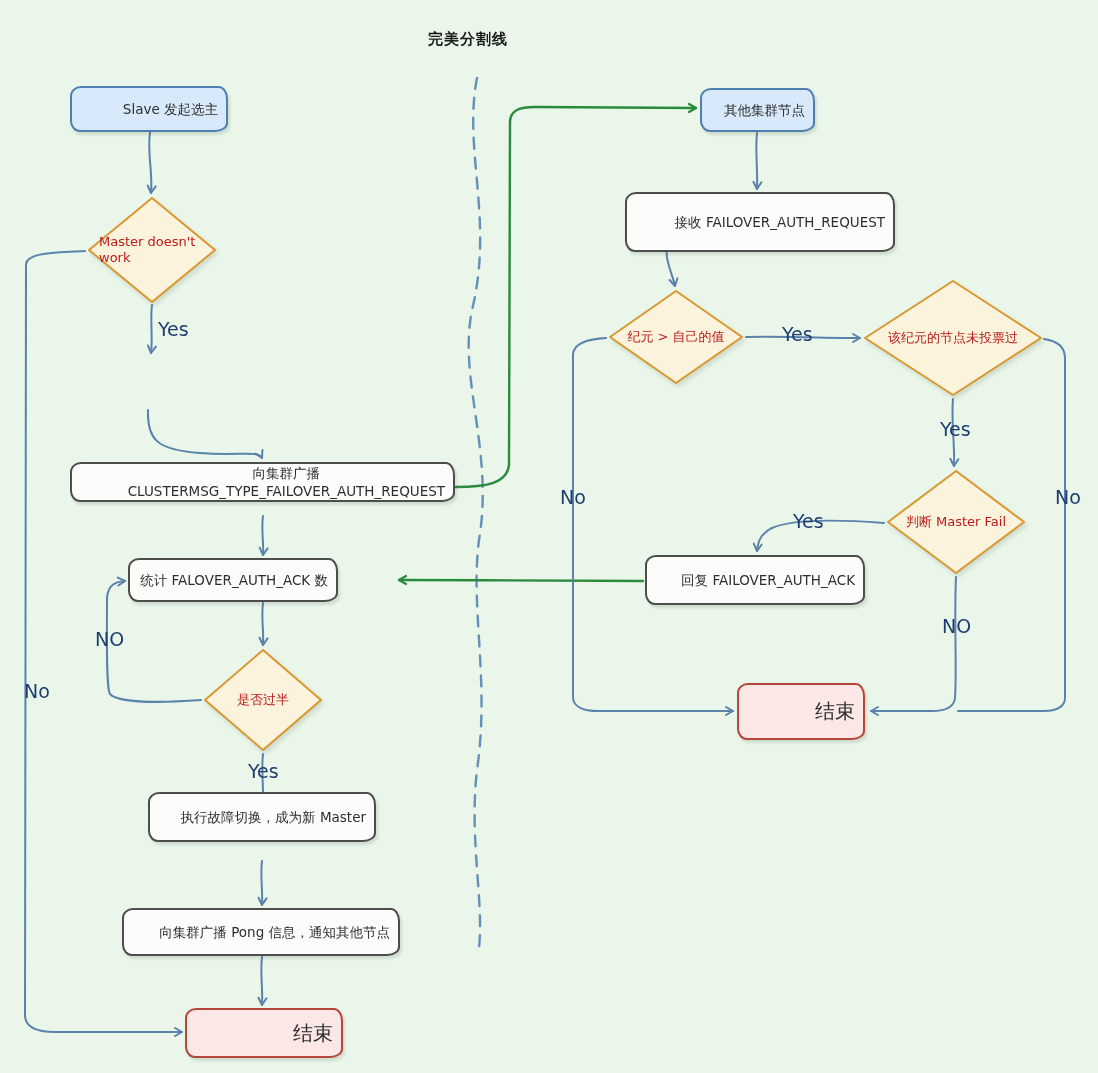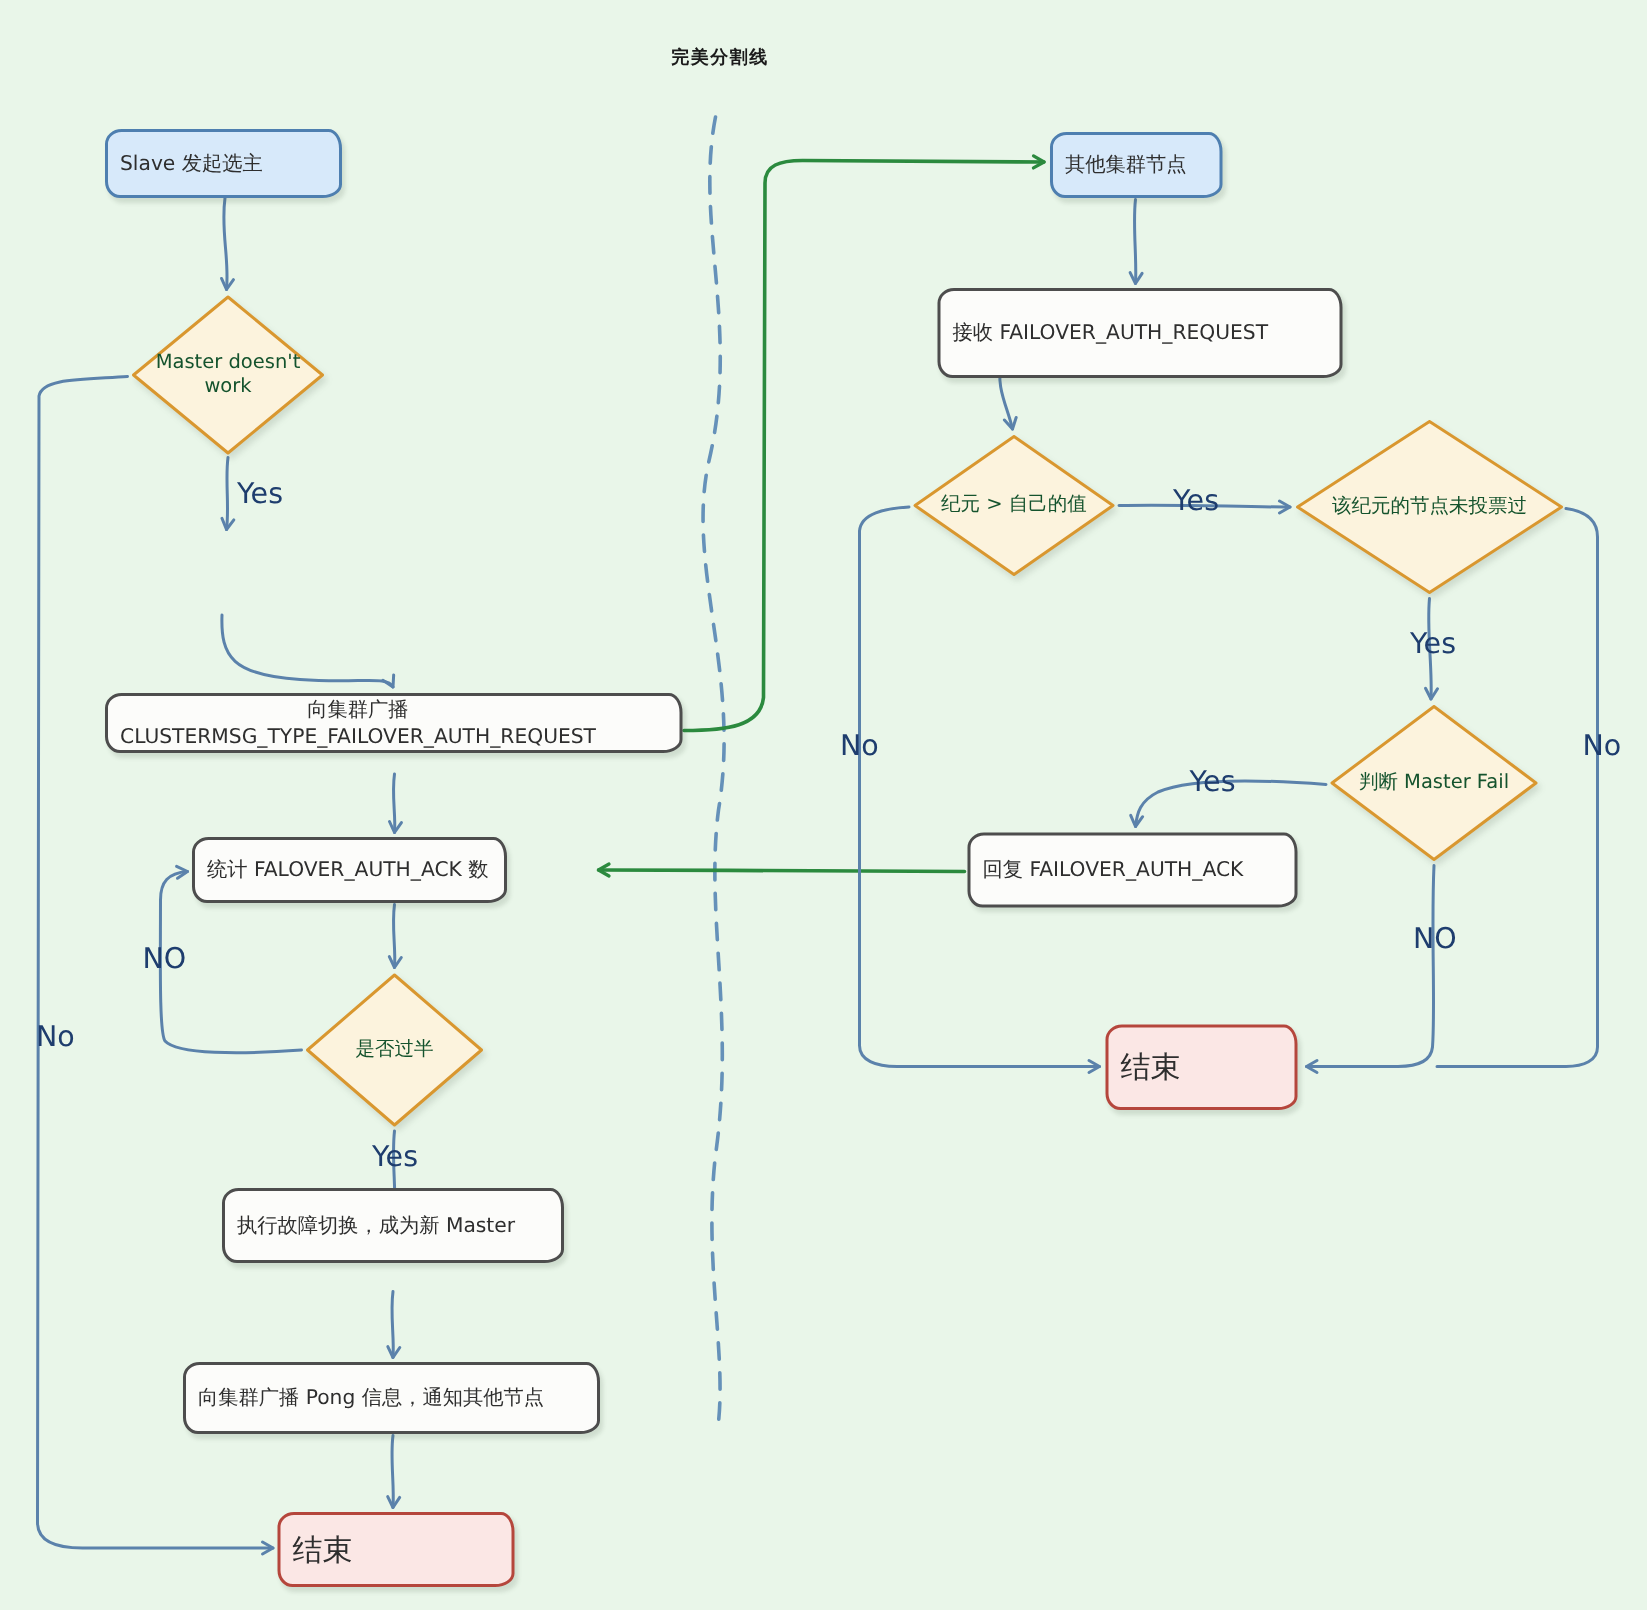--- a/index.html
+++ b/index.html
@@ -32,8 +32,8 @@
   .dlabel{position:absolute;inset:0;display:flex;align-items:center;justify-content:center;text-align:center;
           font-size:13px;color:#14532d;padding:0 12px;line-height:1.25}
   .elabel{position:absolute;z-index:3;font-size:19px;color:#1e3d6e;font-weight:400}
-  .title{position:absolute;z-index:3;left:428px;top:30px;width:104px;text-align:center;
-         font-size:12px;font-weight:bold;color:#1b1b1b;letter-spacing:1px}
+  .title{position:absolute;z-index:3;left:428px;top:30px;width:104px;
+         font-size:15px;font-weight:bold;color:#1b1b1b;letter-spacing:1px}
   .edge{fill:none;stroke:var(--arrow-blue);stroke-width:2;stroke-linecap:round}
   .edge.green{stroke:var(--arrow-green);stroke-width:2.4}
   .divider{fill:none;stroke:var(--blue-node-stroke);stroke-width:2.4;stroke-dasharray:11 9;opacity:.85;stroke-linecap:round}

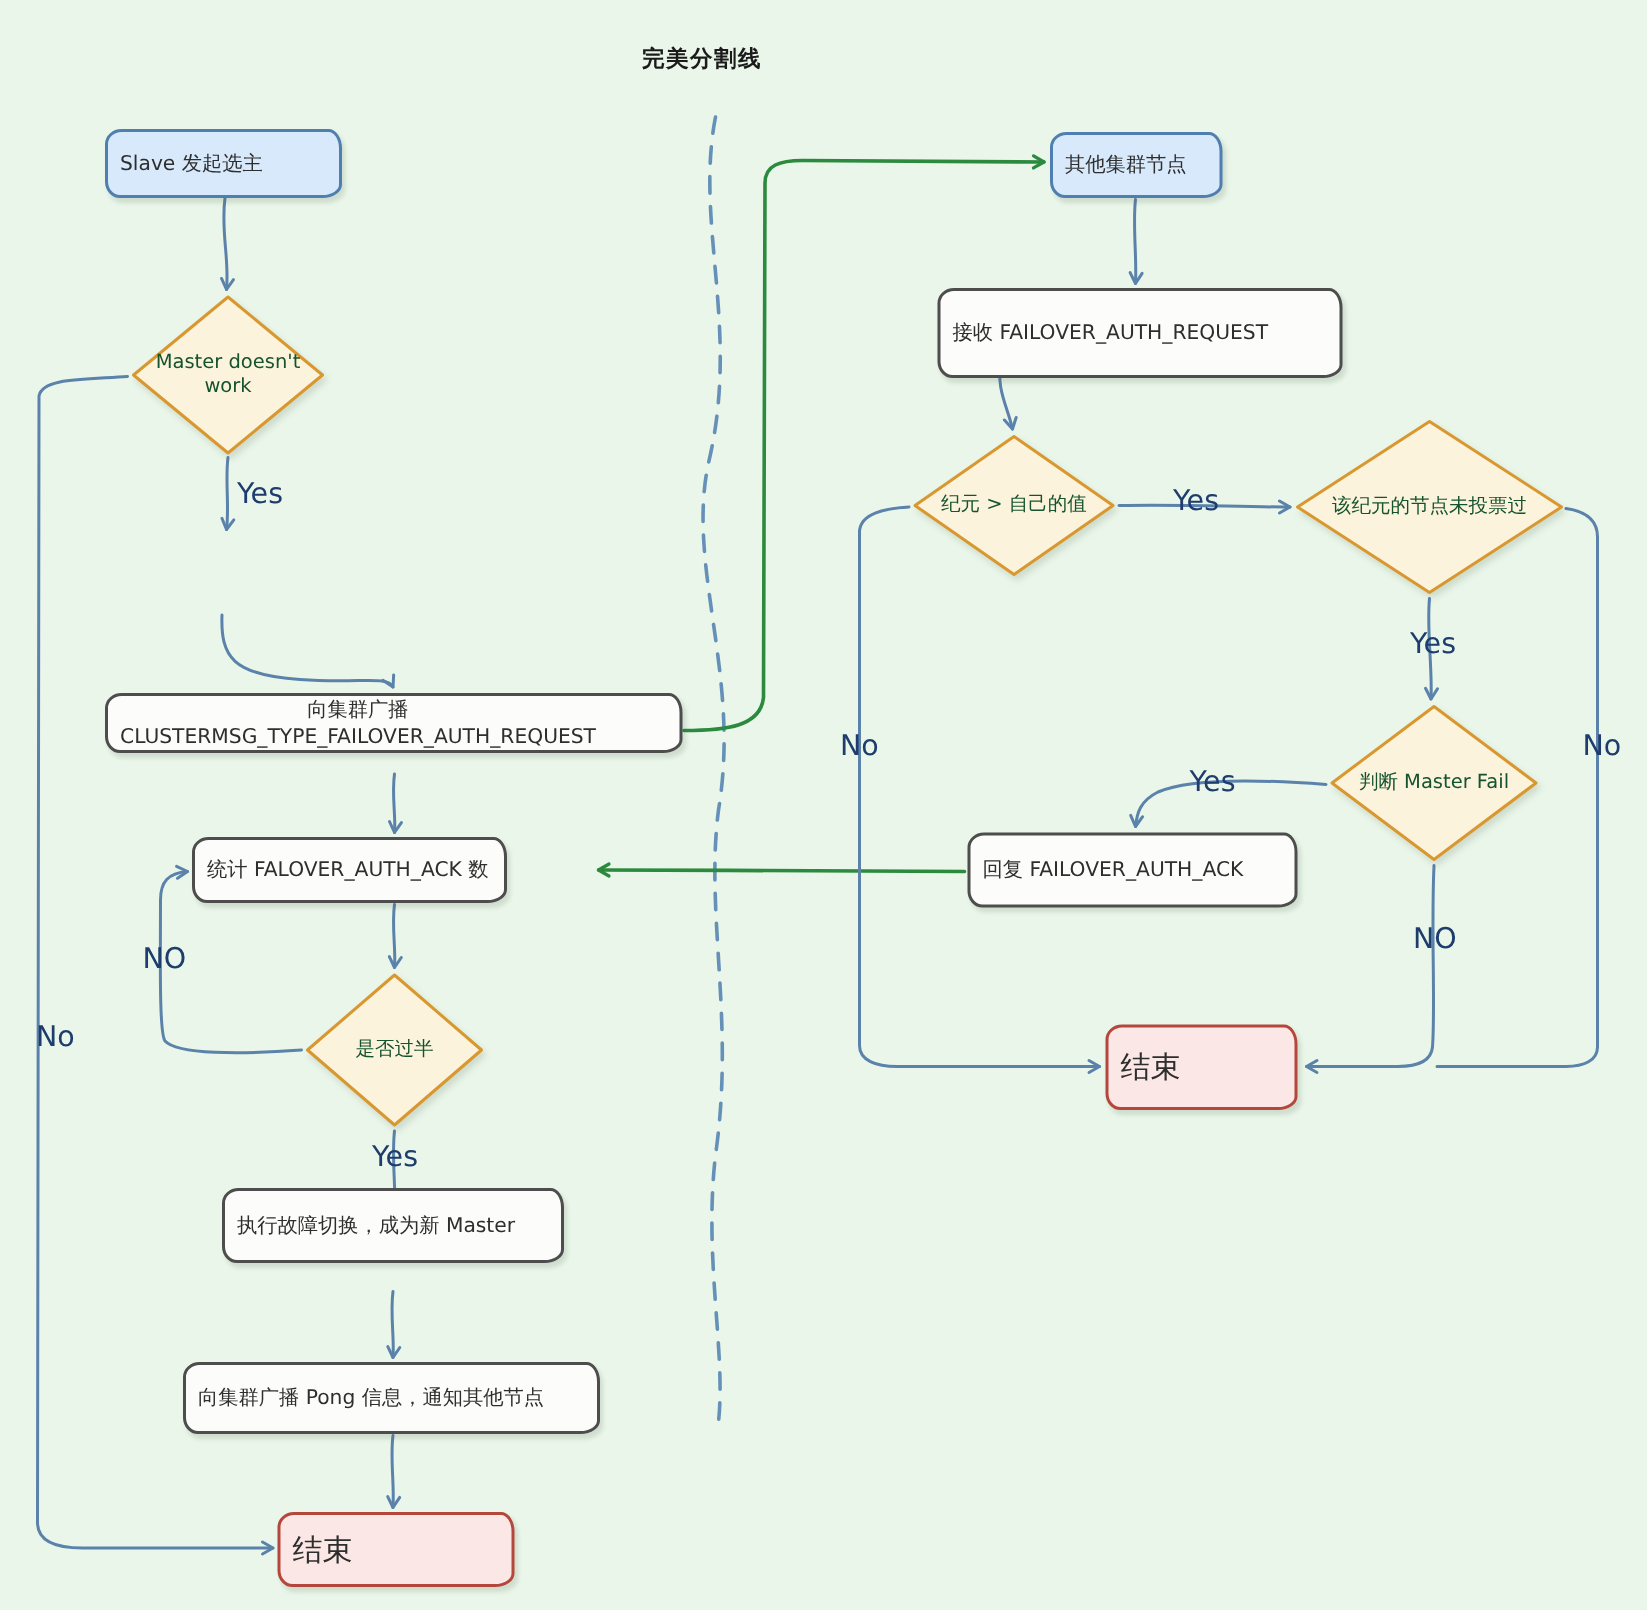--- a/index.html
+++ b/index.html
@@ -19,7 +19,7 @@
   body{background:var(--background);font-family:"DejaVu Sans","Liberation Sans",sans-serif}
   .canvas{position:relative;width:1098px;height:1073px;background:var(--background);overflow:hidden}
   .edges{position:absolute;left:0;top:0;z-index:1}
-  .node{position:absolute;z-index:2;display:flex;align-items:center;justify-content:flex-start;text-align:center;
+  .node{position:absolute;z-index:2;display:flex;align-items:center;justify-content:flex-end;text-align:center;
         border-radius:11px 9px 13px 10px/10px 13px 9px 11px;font-size:13.5px;color:#2e2e2e;
         padding:4px 8px;line-height:1.35;box-shadow:2px 3px 3px rgba(60,80,60,.15)}
   .node.blue{background:var(--blue-node-fill);border:2px solid var(--blue-node-stroke)}

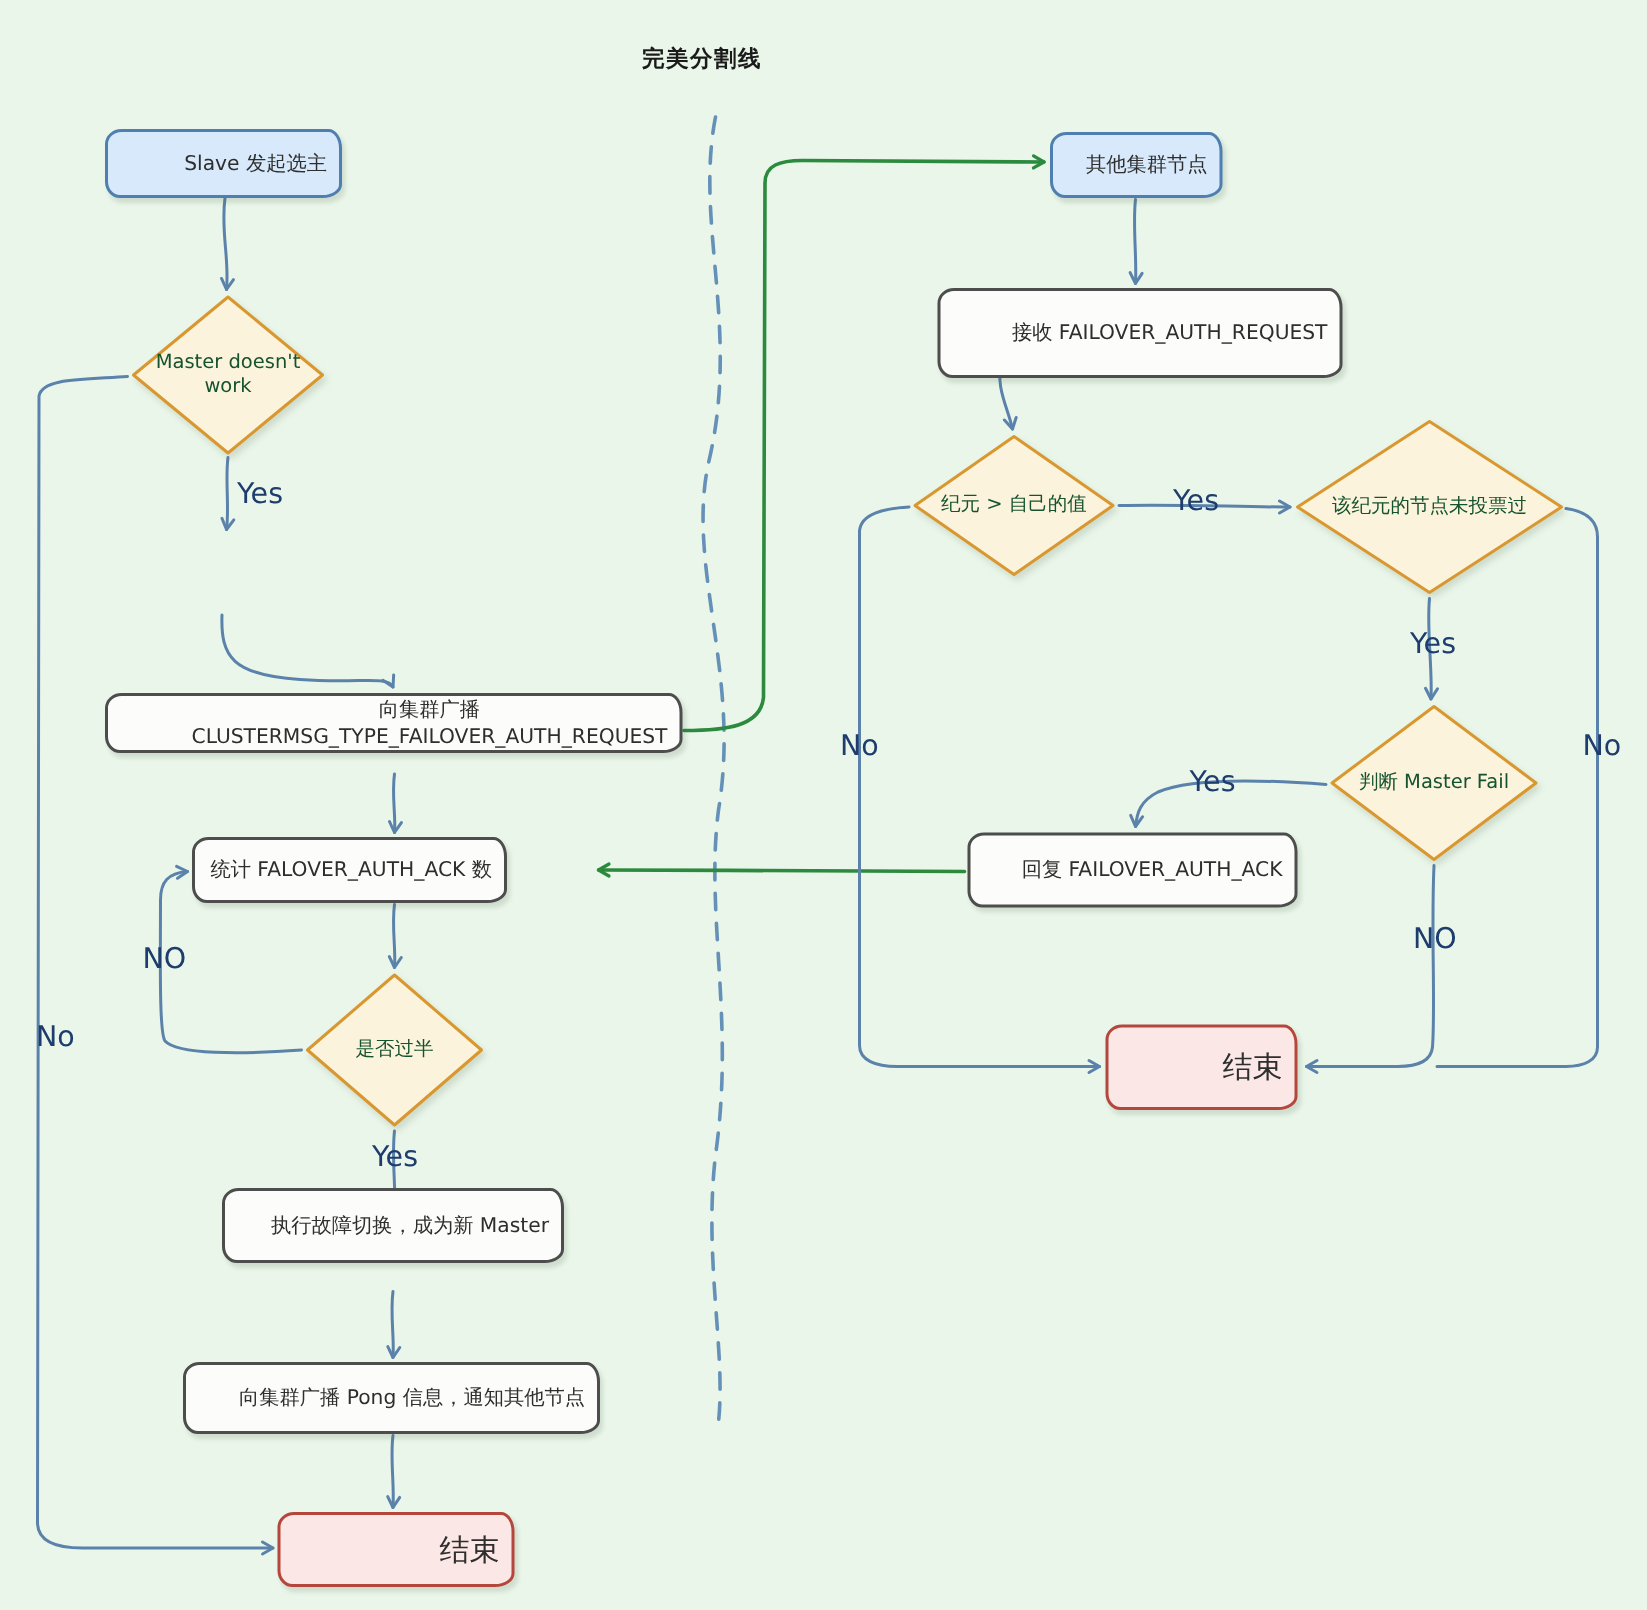--- a/index.html
+++ b/index.html
@@ -29,8 +29,8 @@
   .diamond{position:absolute;z-index:2}
   .diamond svg{position:absolute;inset:0;width:100%;height:100%;overflow:visible;filter:drop-shadow(2px 3px 2px rgba(60,80,60,.16))}
   .diamond polygon{fill:var(--diamond-fill);stroke:var(--diamond-stroke);stroke-width:2;stroke-linejoin:round}
-  .dlabel{position:absolute;inset:0;display:flex;align-items:center;justify-content:center;text-align:center;
-          font-size:13px;color:#14532d;padding:0 12px;line-height:1.25}
+  .dlabel{position:absolute;inset:0;display:flex;align-items:center;justify-content:center;
+          font-size:13px;color:#b91c1c;padding:0 12px;line-height:1.25}
   .elabel{position:absolute;z-index:3;font-size:19px;color:#1e3d6e;font-weight:400}
   .title{position:absolute;z-index:3;left:428px;top:30px;width:104px;
          font-size:15px;font-weight:bold;color:#1b1b1b;letter-spacing:1px}

